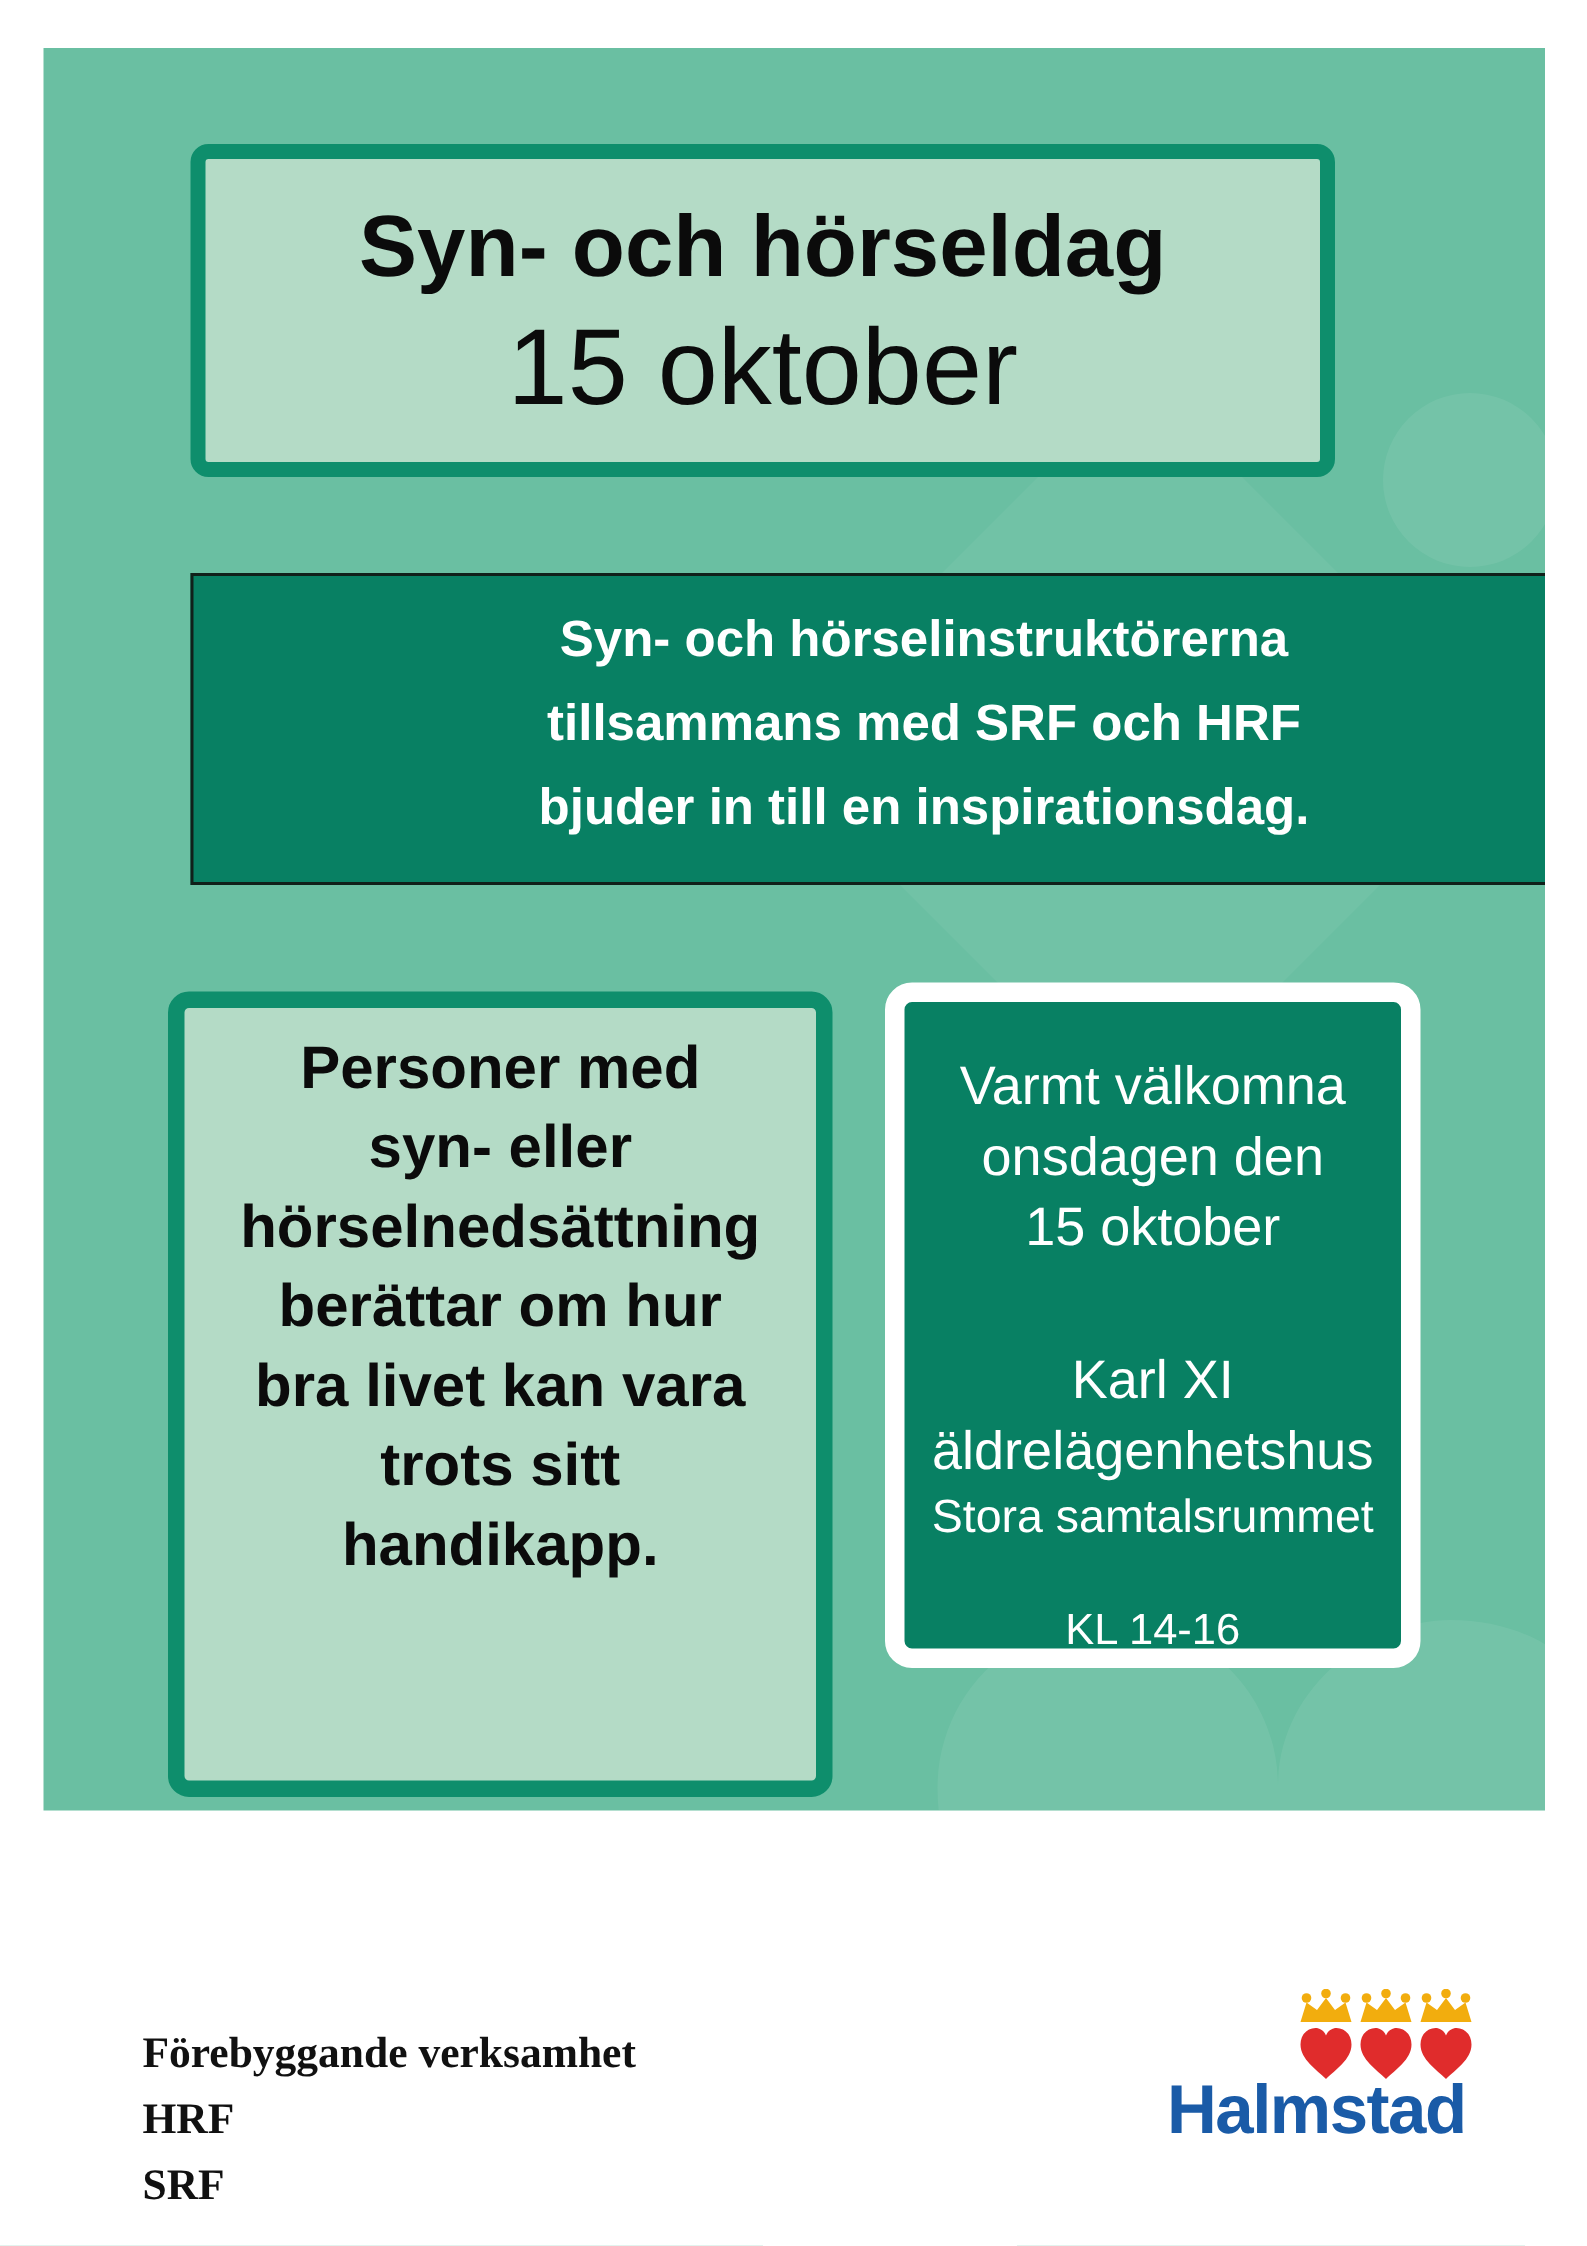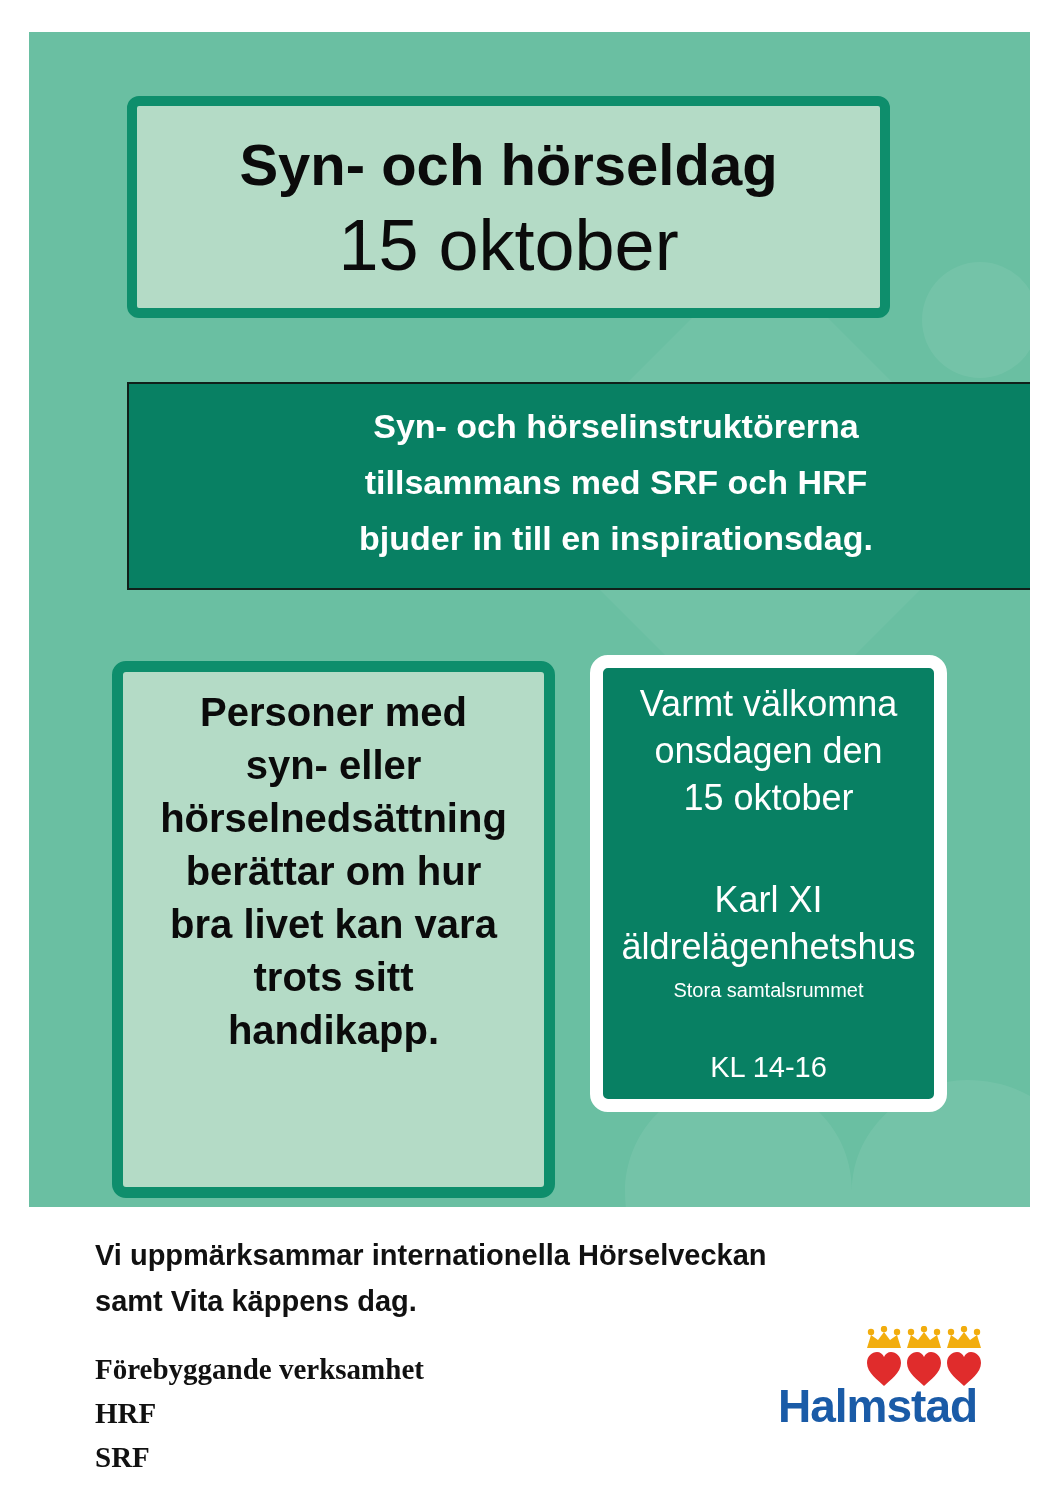--- a/index.html
+++ b/index.html
@@ -34,7 +34,7 @@
   .right-box{
     left:561px;top:623px;width:357px;height:457px;
     background:#088063;border:13px solid #ffffff;border-radius:18px;
-    color:#ffffff;font-size:36px;line-height:47px;padding-top:12px;
+    color:#ffffff;font-size:36px;line-height:47px;padding-top:32px;
   }
   .right-group2{margin-top:55px;}
   .right-line6{font-size:20px;line-height:41px;}

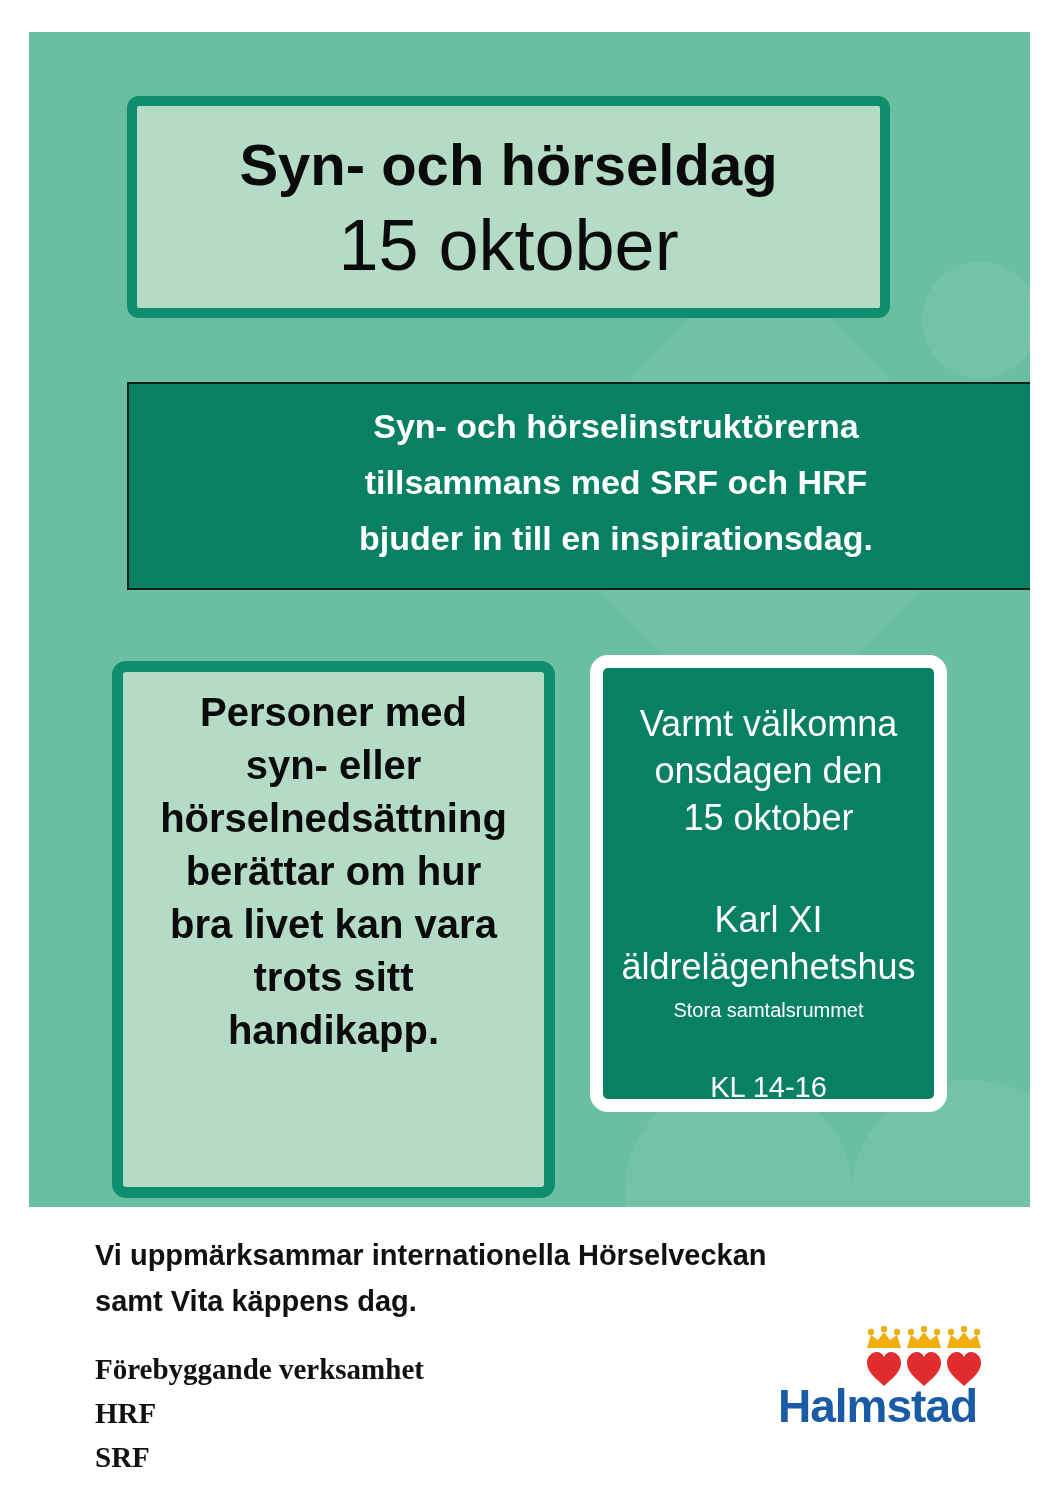--- a/index.html
+++ b/index.html
@@ -37,7 +37,7 @@
     color:#ffffff;font-size:36px;line-height:47px;padding-top:32px;
   }
   .right-group2{margin-top:55px;}
-  .right-line6{font-size:20px;line-height:41px;}
+  .right-line6{font-size:31px;line-height:41px;}
   .right-line7{margin-top:33px;font-size:29px;}
   .footer-note{
     position:absolute;left:95px;top:1232px;

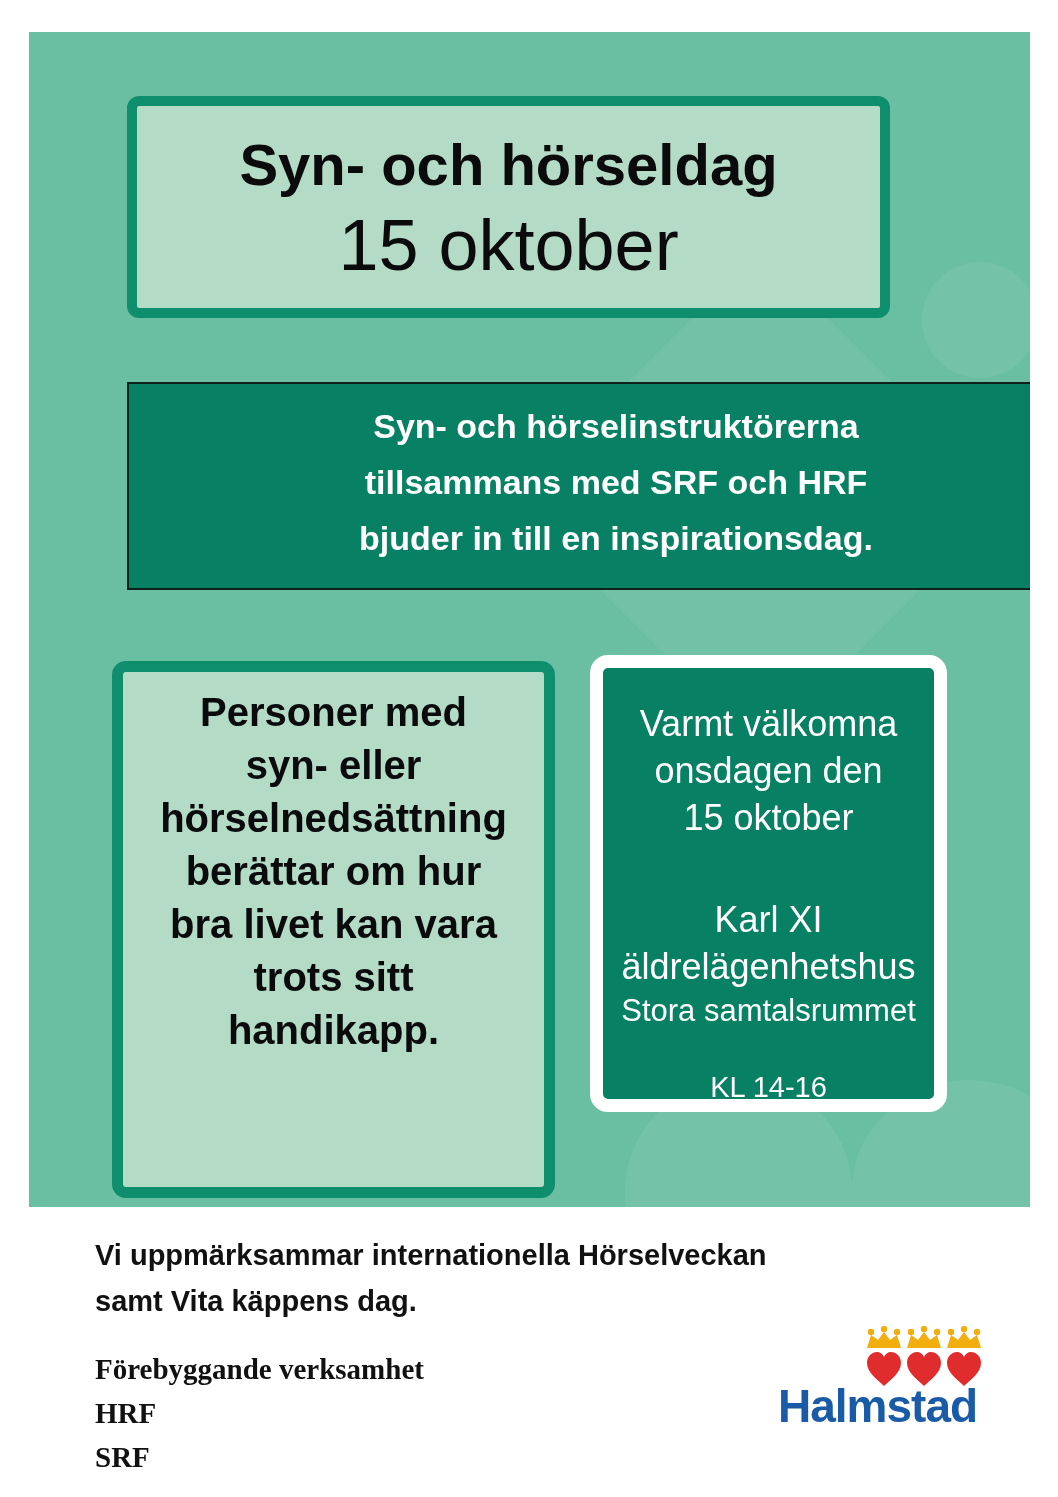--- a/index.html
+++ b/index.html
@@ -103,10 +103,6 @@
 
   </div>
 
-  <div class="footer-note">
-    <div>Vi uppmärksammar internationella Hörselveckan</div>
-    <div>samt Vita käppens dag.</div>
-  </div>
 
   <div class="footer-orgs">
     <div>Förebyggande verksamhet</div>

